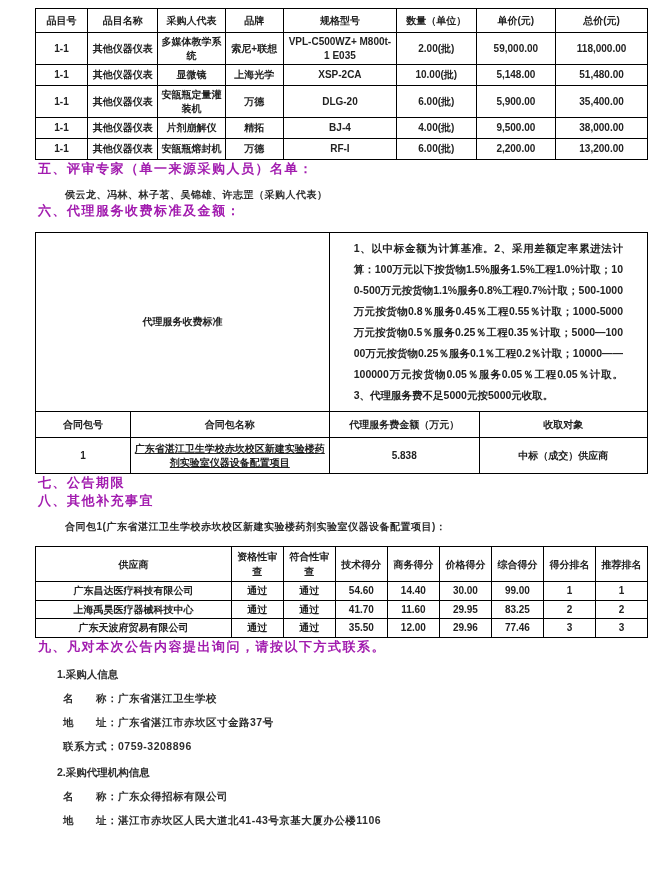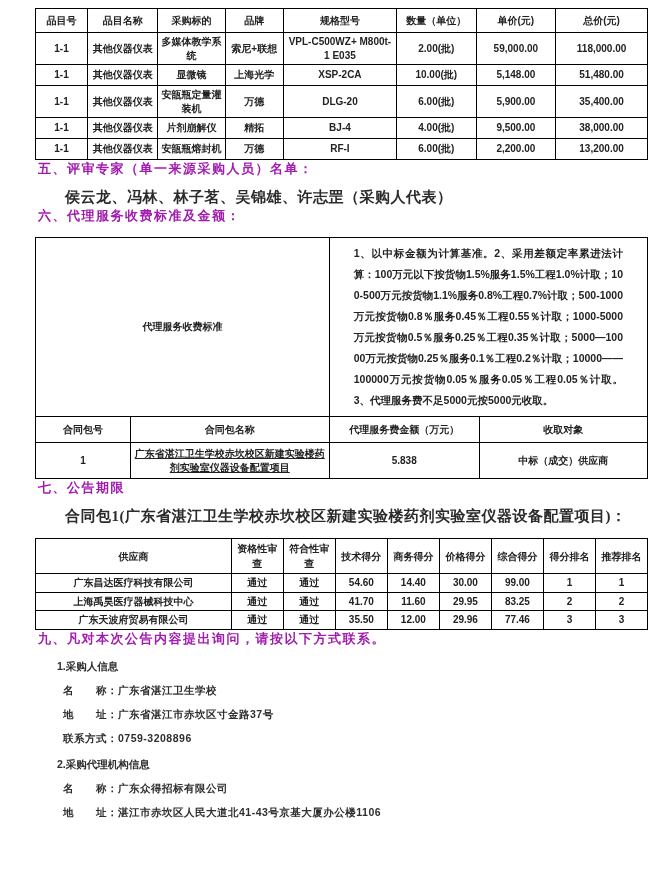--- a/index.html
+++ b/index.html
@@ -88,7 +88,7 @@
       <tr>
         <th>品目号</th>
         <th>品目名称</th>
-        <th>采购标的</th>
+        <th>采购人代表</th>
         <th>品牌</th>
         <th>规格型号</th>
         <th>数量（单位）</th>

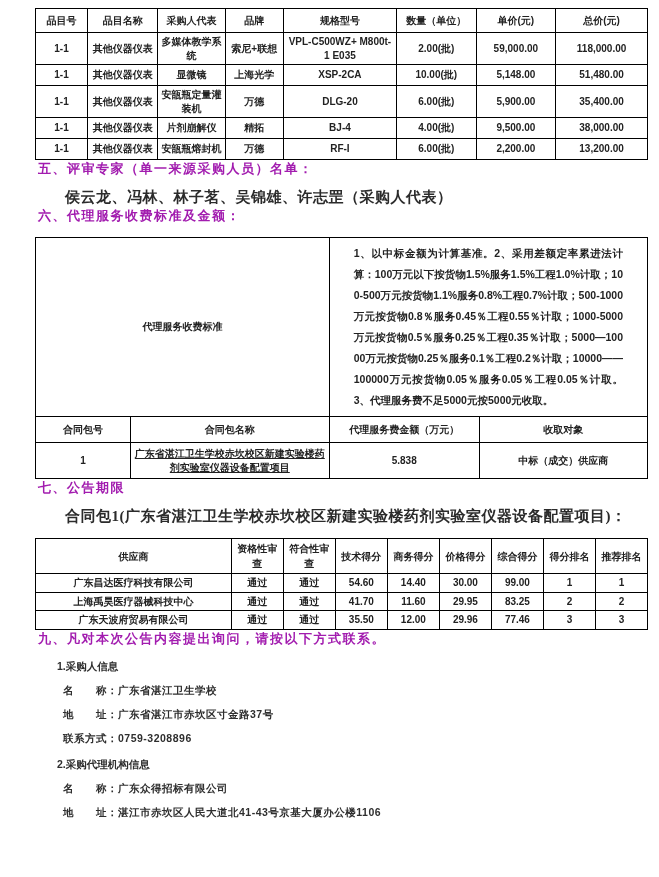--- a/index.html
+++ b/index.html
@@ -44,10 +44,9 @@
 
   p.sub {
     margin: 10px 0 0 30px;
-    font-size: 15px;
+    font-size: 10px;
     letter-spacing: 0.5px;
     color: #2b2b2b;
-    font-family: Liberation Serif, serif;
   }
 
   table.fee { margin-top: 12px; }

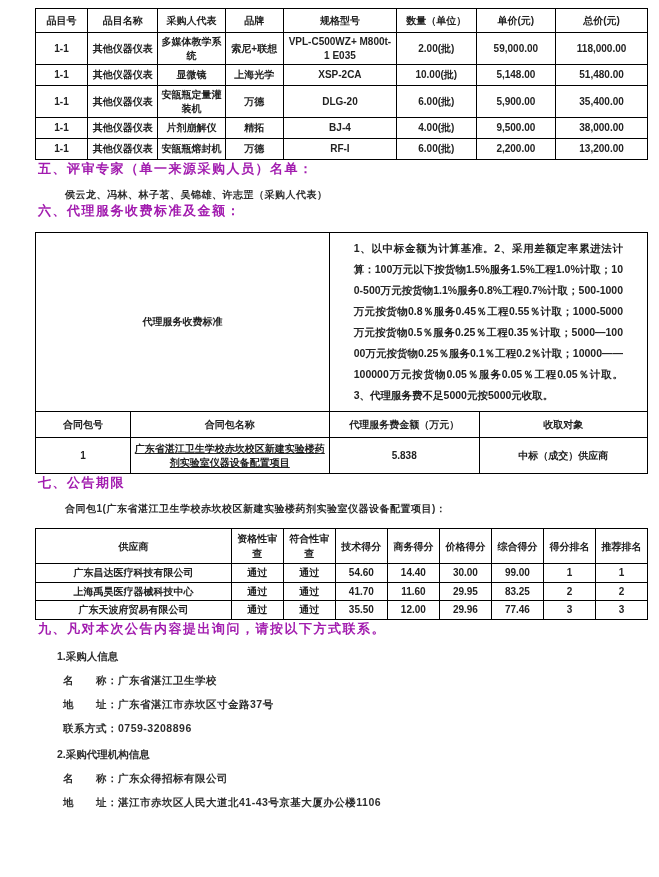--- a/index.html
+++ b/index.html
@@ -182,6 +182,7 @@
 
   <h2 class="sec mt20">七、公告期限</h2>
 
+  <h2 class="sec mt22">八、其他补充事宜</h2>
   <p class="sub">合同包1(广东省湛江卫生学校赤坎校区新建实验楼药剂实验室仪器设备配置项目)：</p>
   <table class="tbl eval">
     <colgroup>

